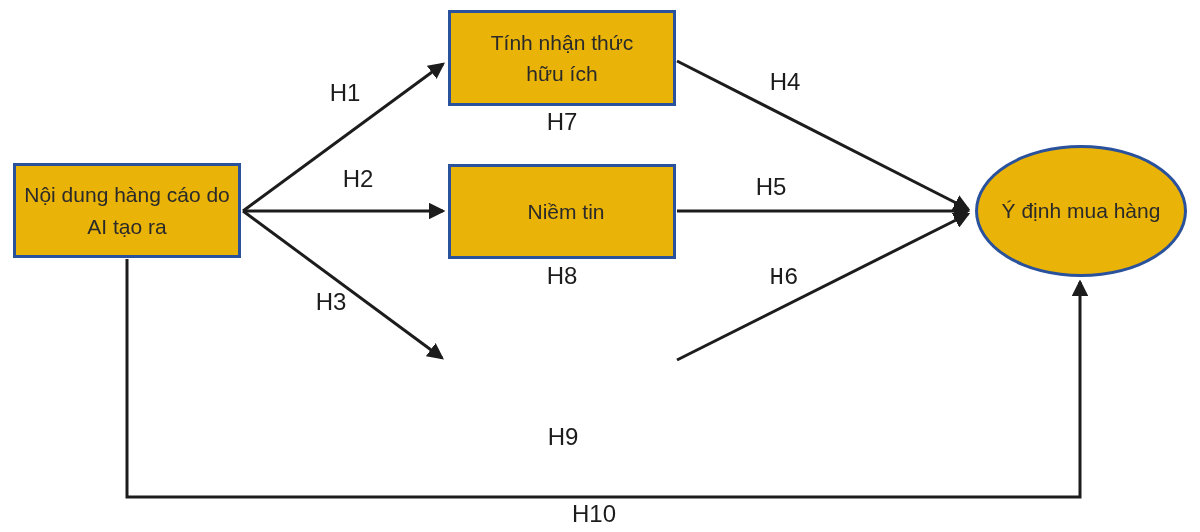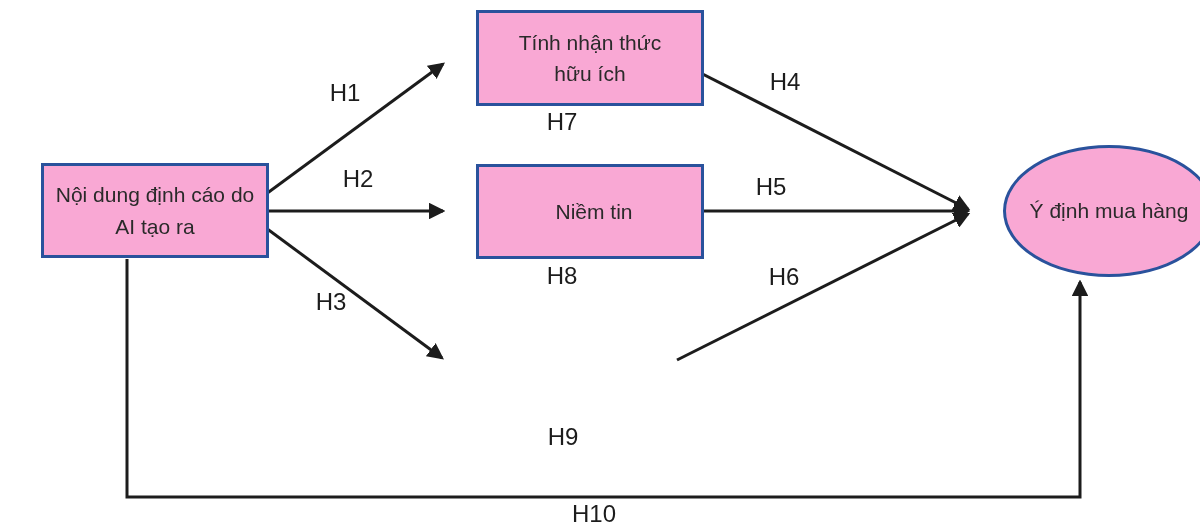--- a/index.html
+++ b/index.html
@@ -37,11 +37,10 @@
     display: flex; align-items: center; justify-content: center;
     text-align: center;
     border: 3px solid var(--node-border);
-    background: #f9a8d4;
+    background: #eab308;
     color: var(--node-text);
     font-size: 21px;
     line-height: 1.5;
-    margin-left: 28px;
   }
   .node .node-label { white-space: pre-line; }
   .node.ellipse { border-radius: 50%; }

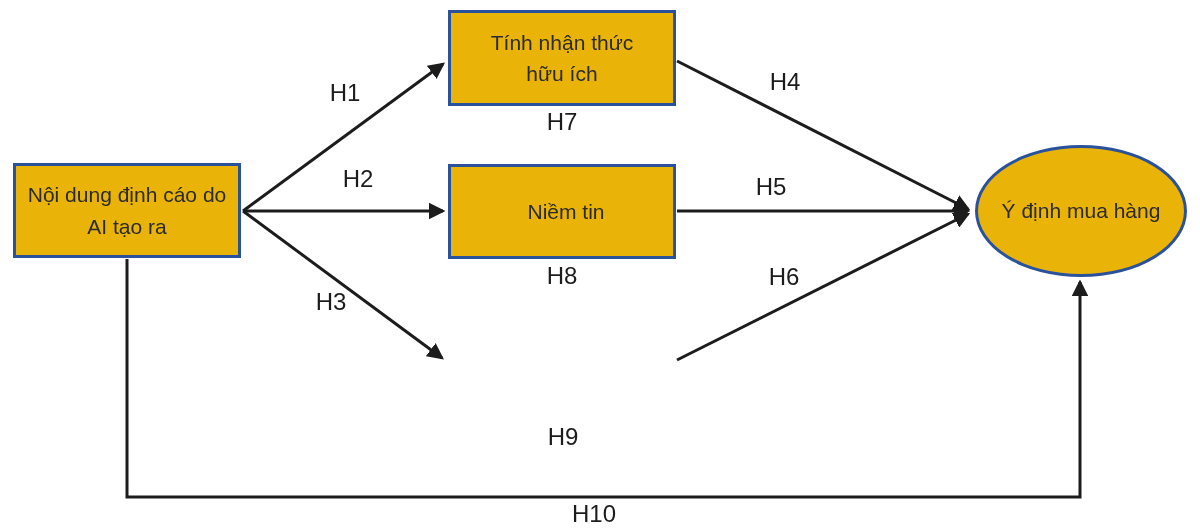--- a/index.html
+++ b/index.html
@@ -73,7 +73,7 @@
   </svg>
 
   <div class="node" style="left:13px; top:163px; width:228px; height:95px;">
-    <span class="node-label">Nội dung định cáo do
+    <span class="node-label">Nội dung hàng cáo do
 AI tạo ra</span>
   </div>
 

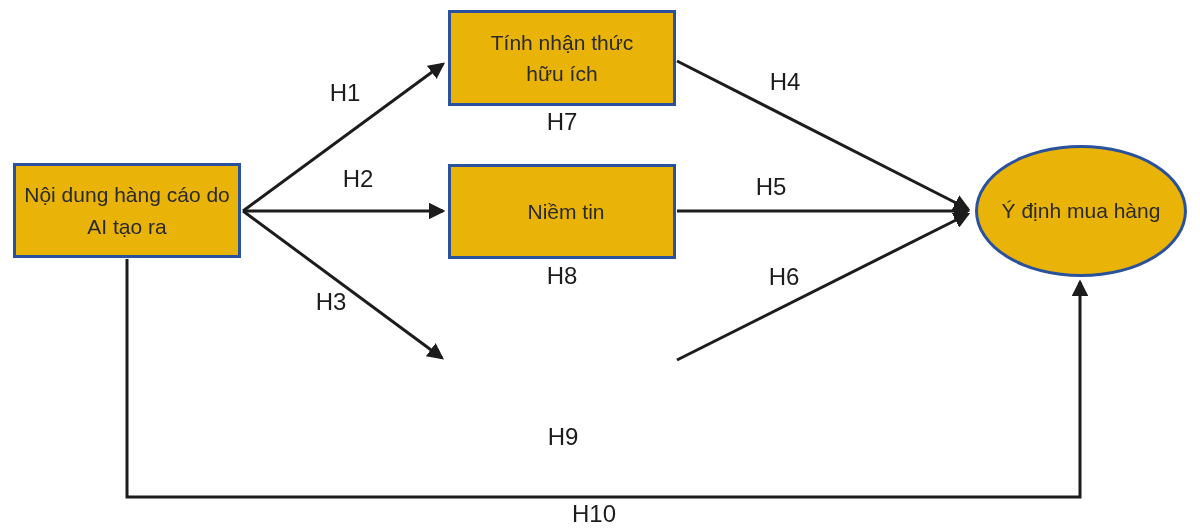--- a/index.html
+++ b/index.html
@@ -96,7 +96,7 @@
   <div class="hlabel" style="left:331px; top:302px;">H3</div>
   <div class="hlabel" style="left:785px; top:82px;">H4</div>
   <div class="hlabel" style="left:771px; top:187px;">H5</div>
-  <div class="hlabel" style="left:784px; top:277px;">H6</div>
+  <div class="hlabel" style="left:784px; top:277px;font-family:Liberation Mono, monospace;">H6</div>
   <div class="hlabel" style="left:562px; top:122px;">H7</div>
   <div class="hlabel" style="left:562px; top:276px;">H8</div>
   <div class="hlabel" style="left:563px; top:437px;">H9</div>

